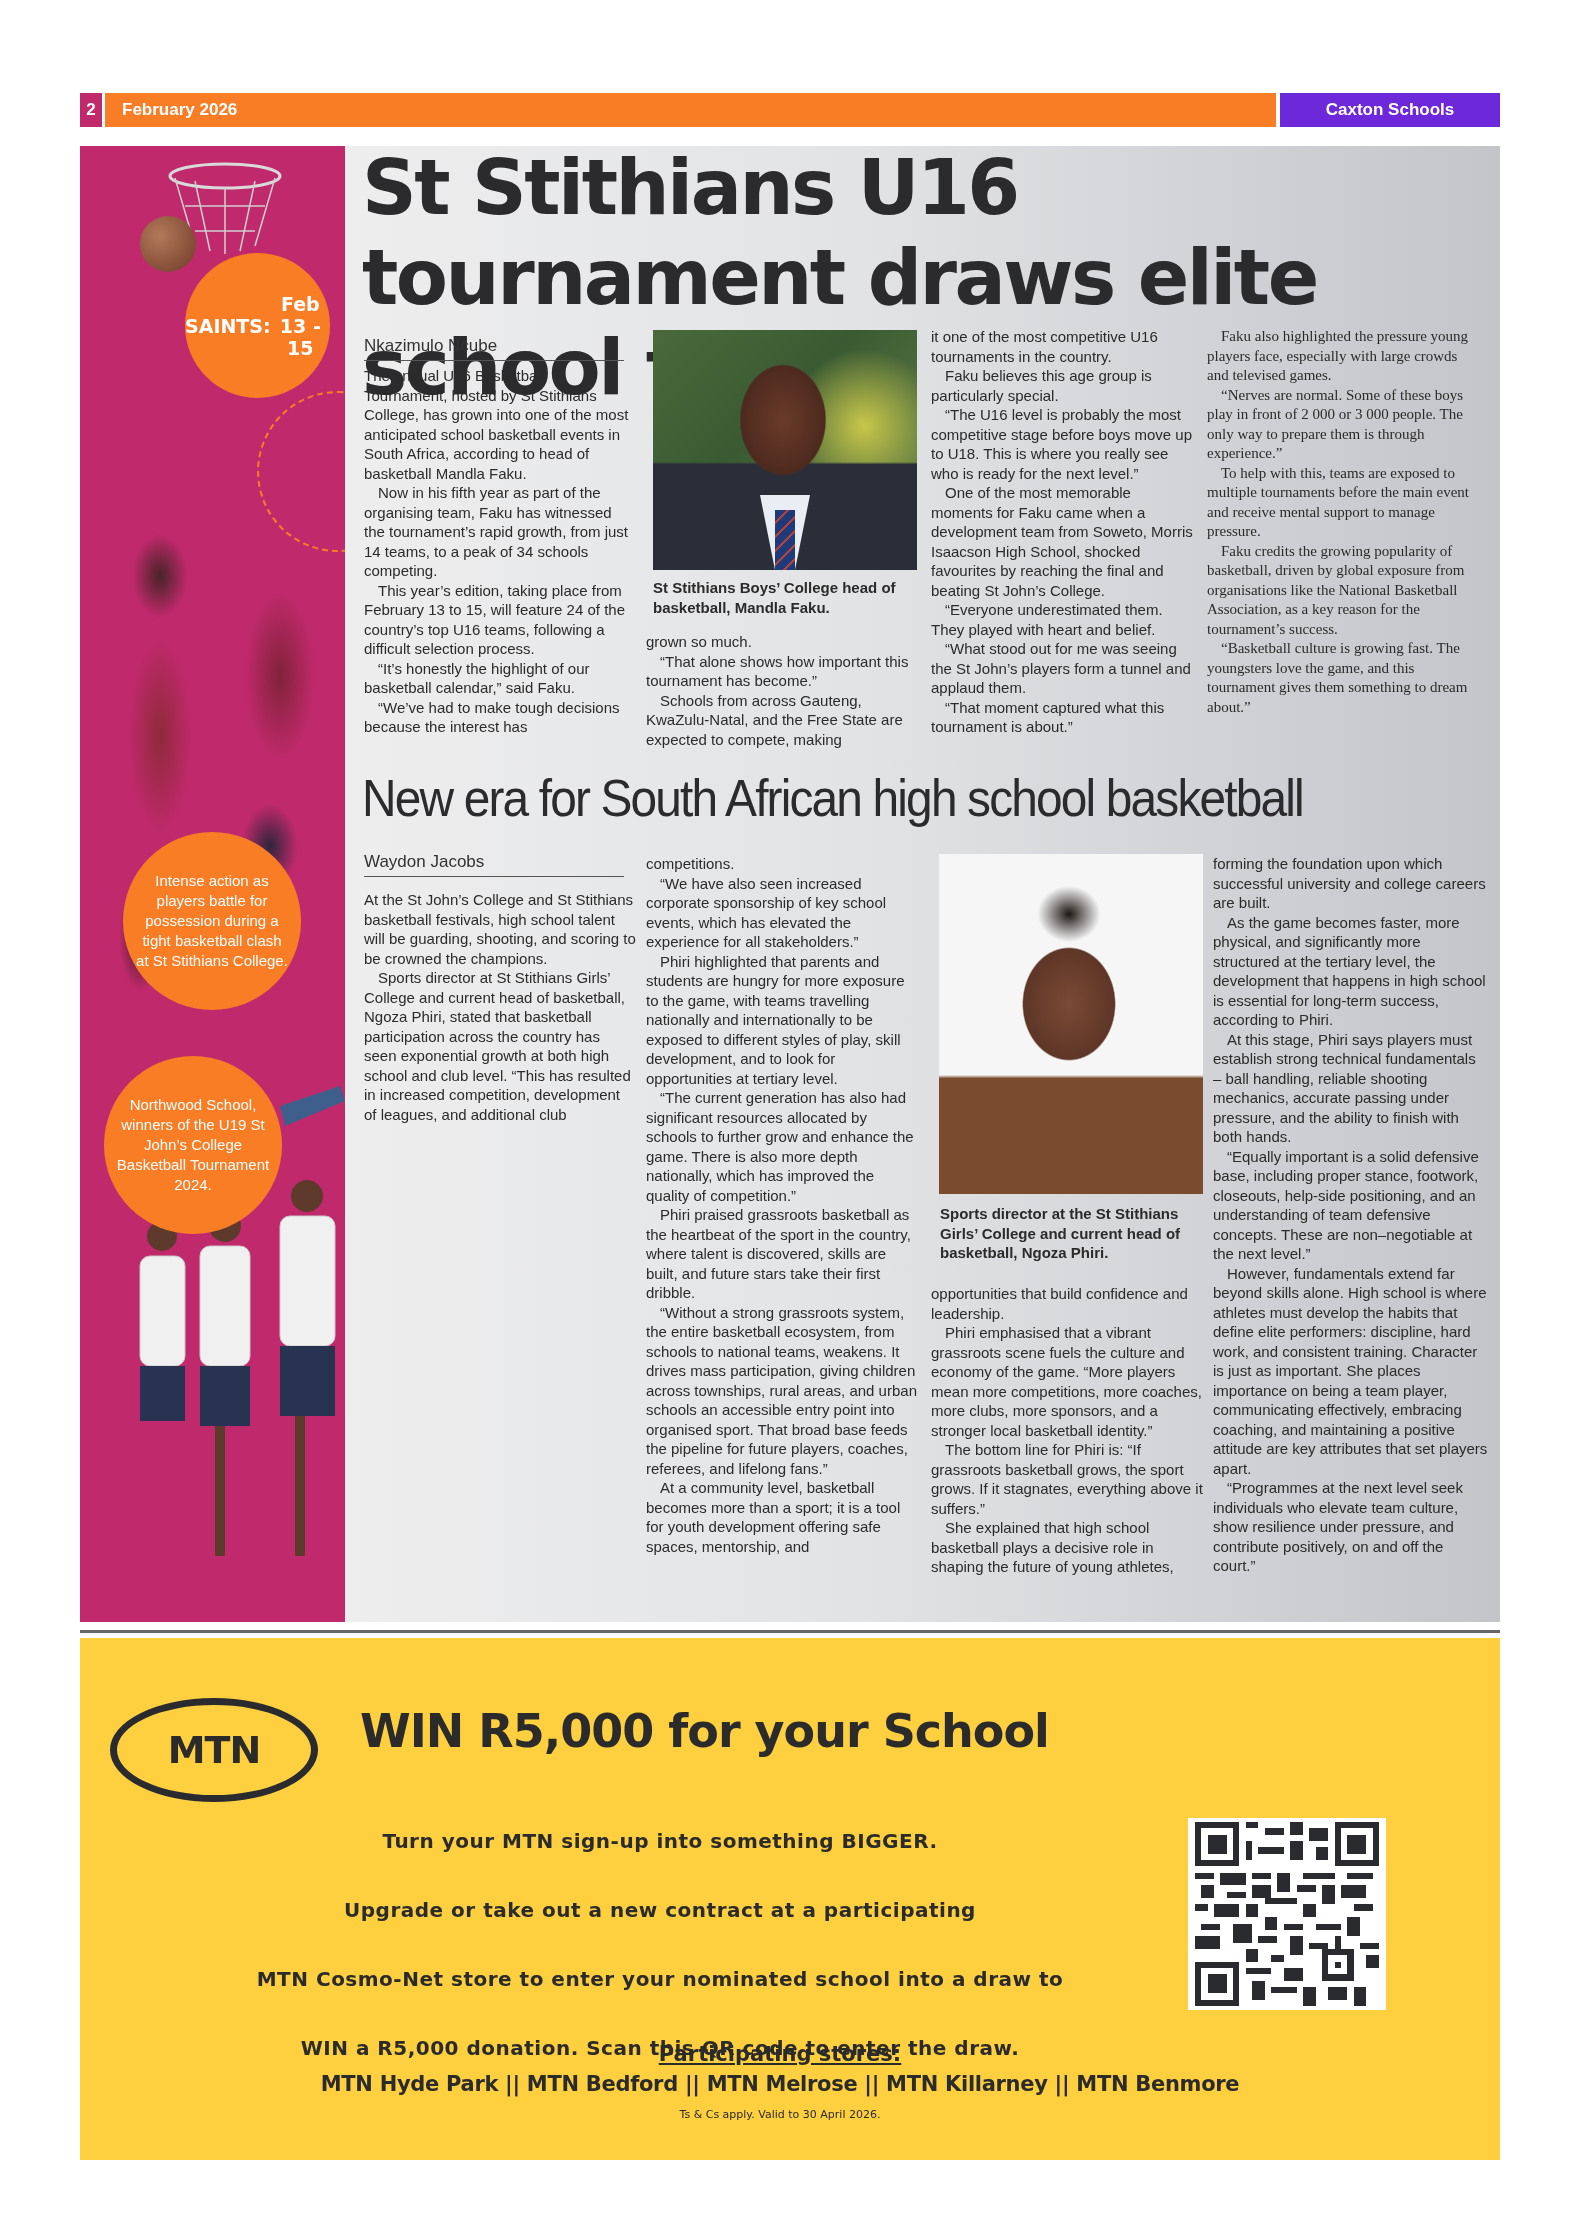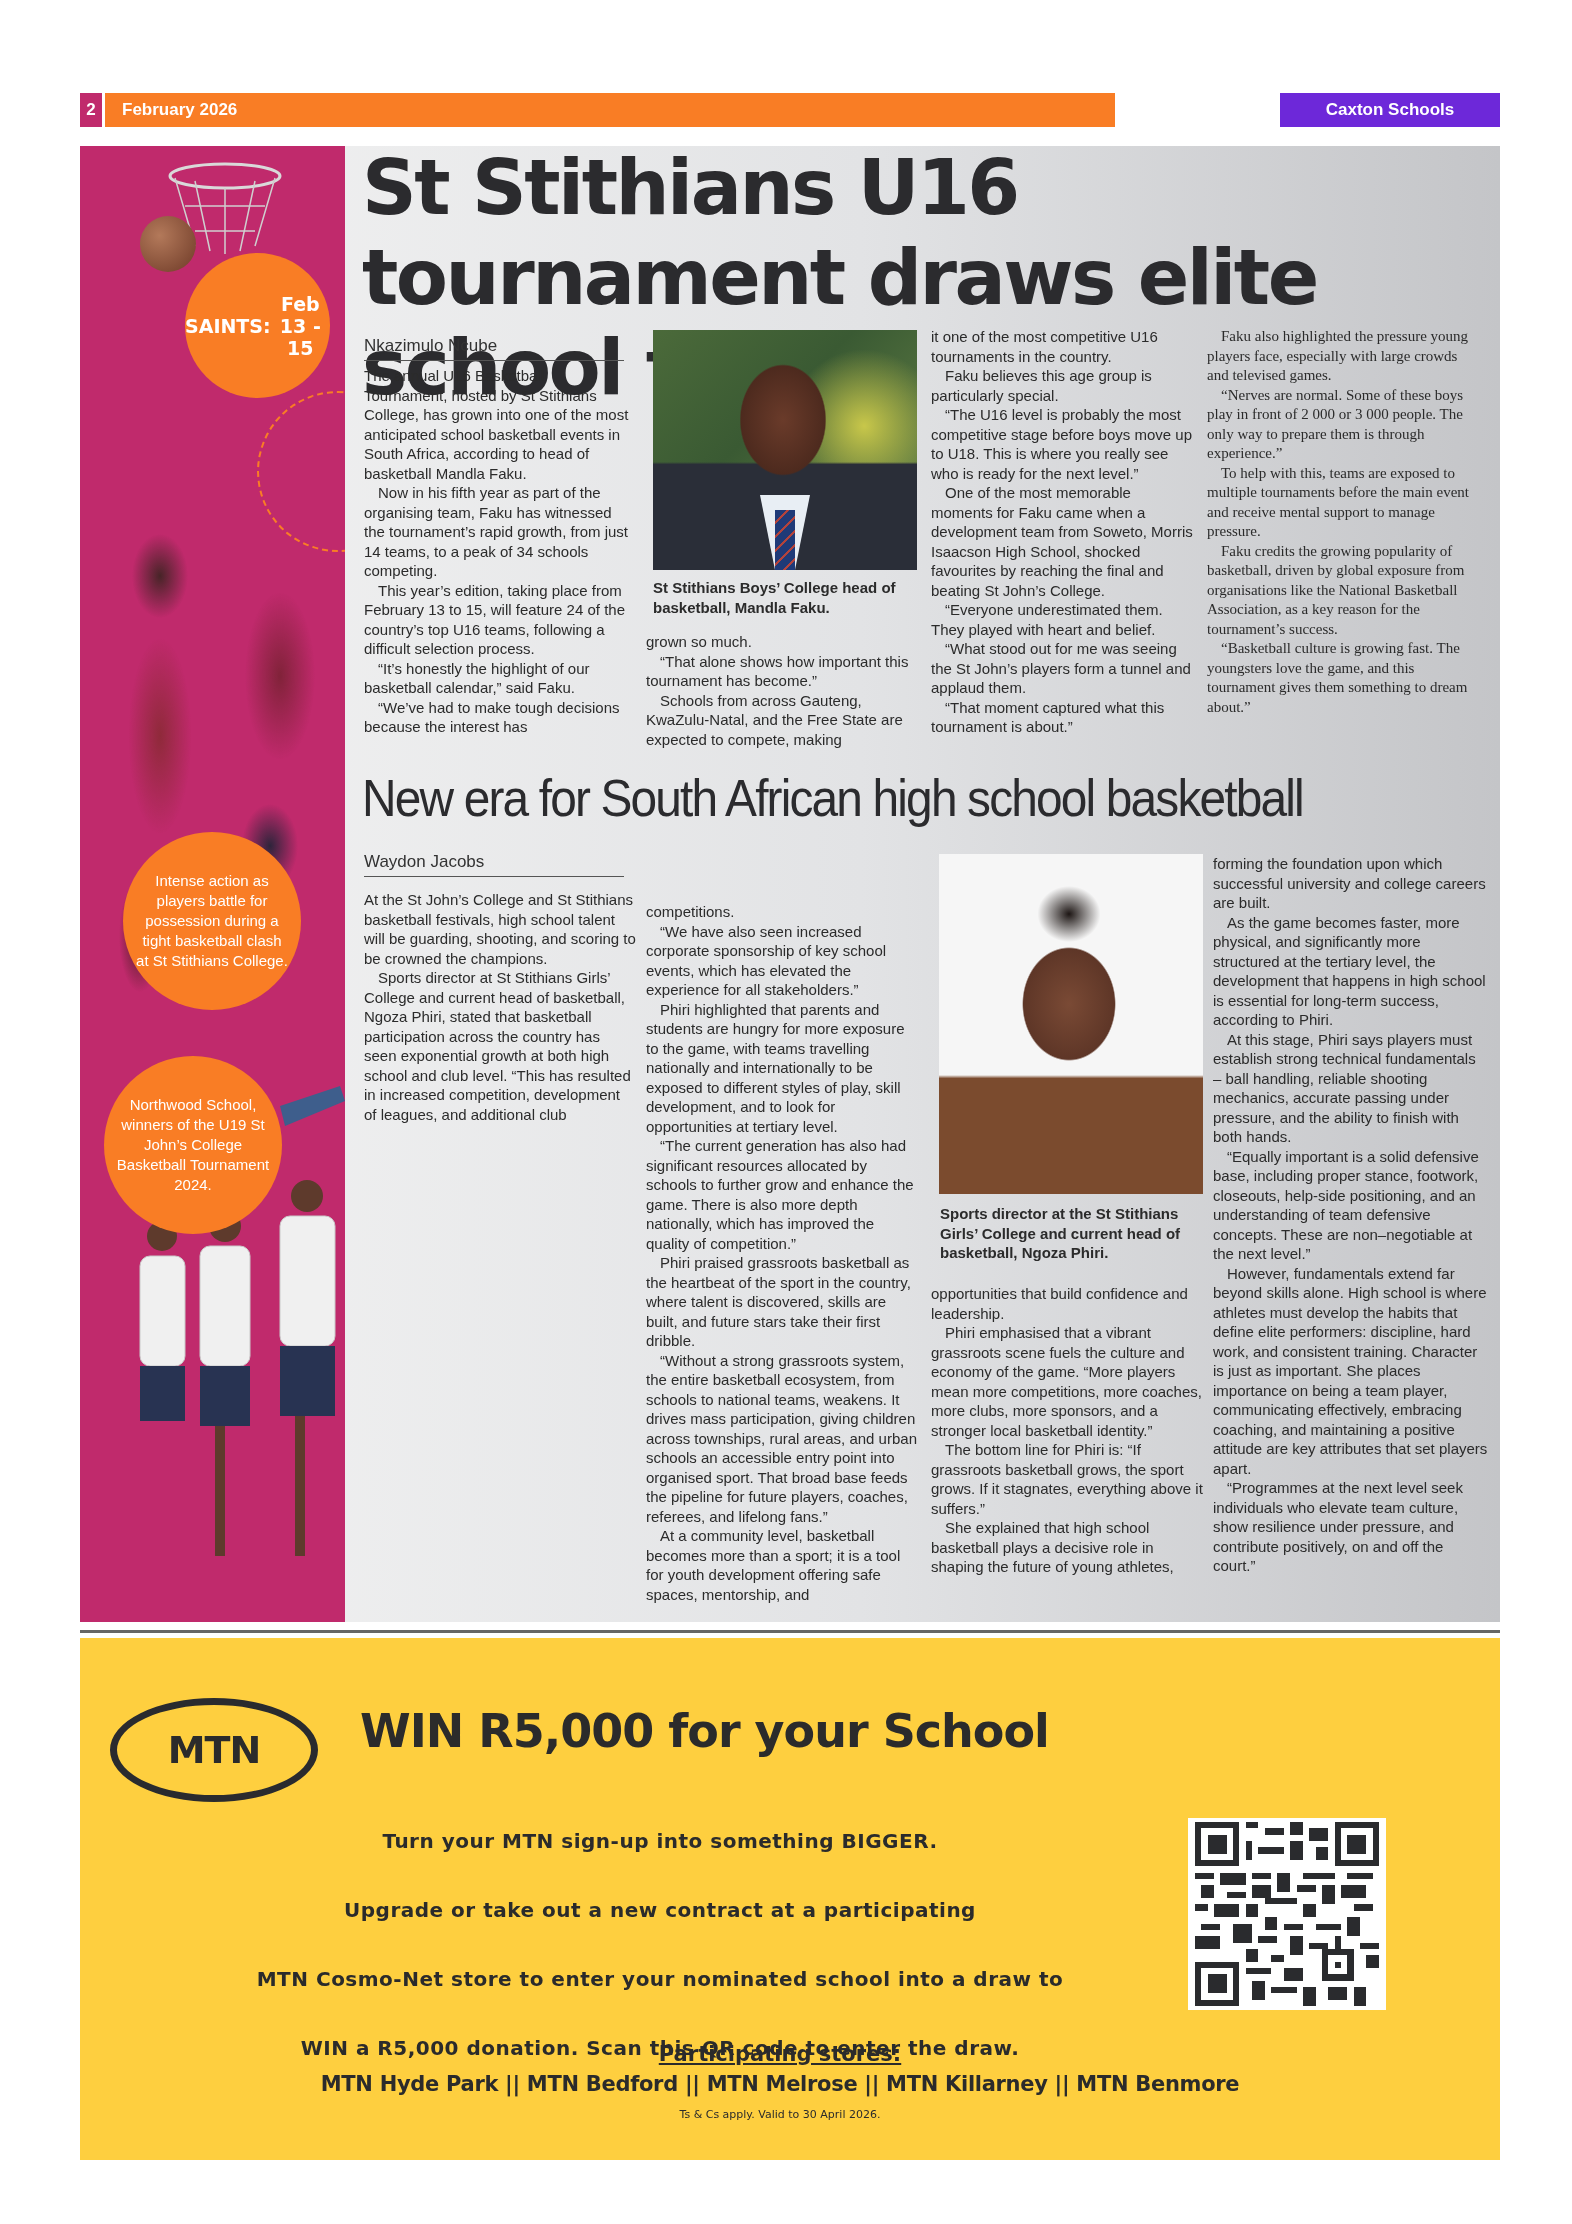--- a/index.html
+++ b/index.html
@@ -8,7 +8,7 @@
 
   
   .hdr-page { position: absolute; left: 80px; top: 93px; width: 22px; height: 34px; background: #c02a6c; color: #fff; font: bold 17px "Liberation Sans", sans-serif; text-align: center; line-height: 34px; }
-  .hdr-date { position: absolute; left: 105px; top: 93px; width: 1010px; height: 34px; background: #f97d25; color: #fff; font: bold 17px "Liberation Sans", sans-serif; line-height: 34px; padding-left: 17px; }
+  .hdr-date { position: absolute; left: 105px; top: 93px; width: 1171px; height: 34px; background: #f97d25; color: #fff; font: bold 17px "Liberation Sans", sans-serif; line-height: 34px; padding-left: 17px; }
   .hdr-pub { position: absolute; left: 1280px; top: 93px; width: 220px; height: 34px; background: #6d28d9; color: #fff; font: bold 17px "Liberation Sans", sans-serif; line-height: 34px; text-align: center; }
 
   

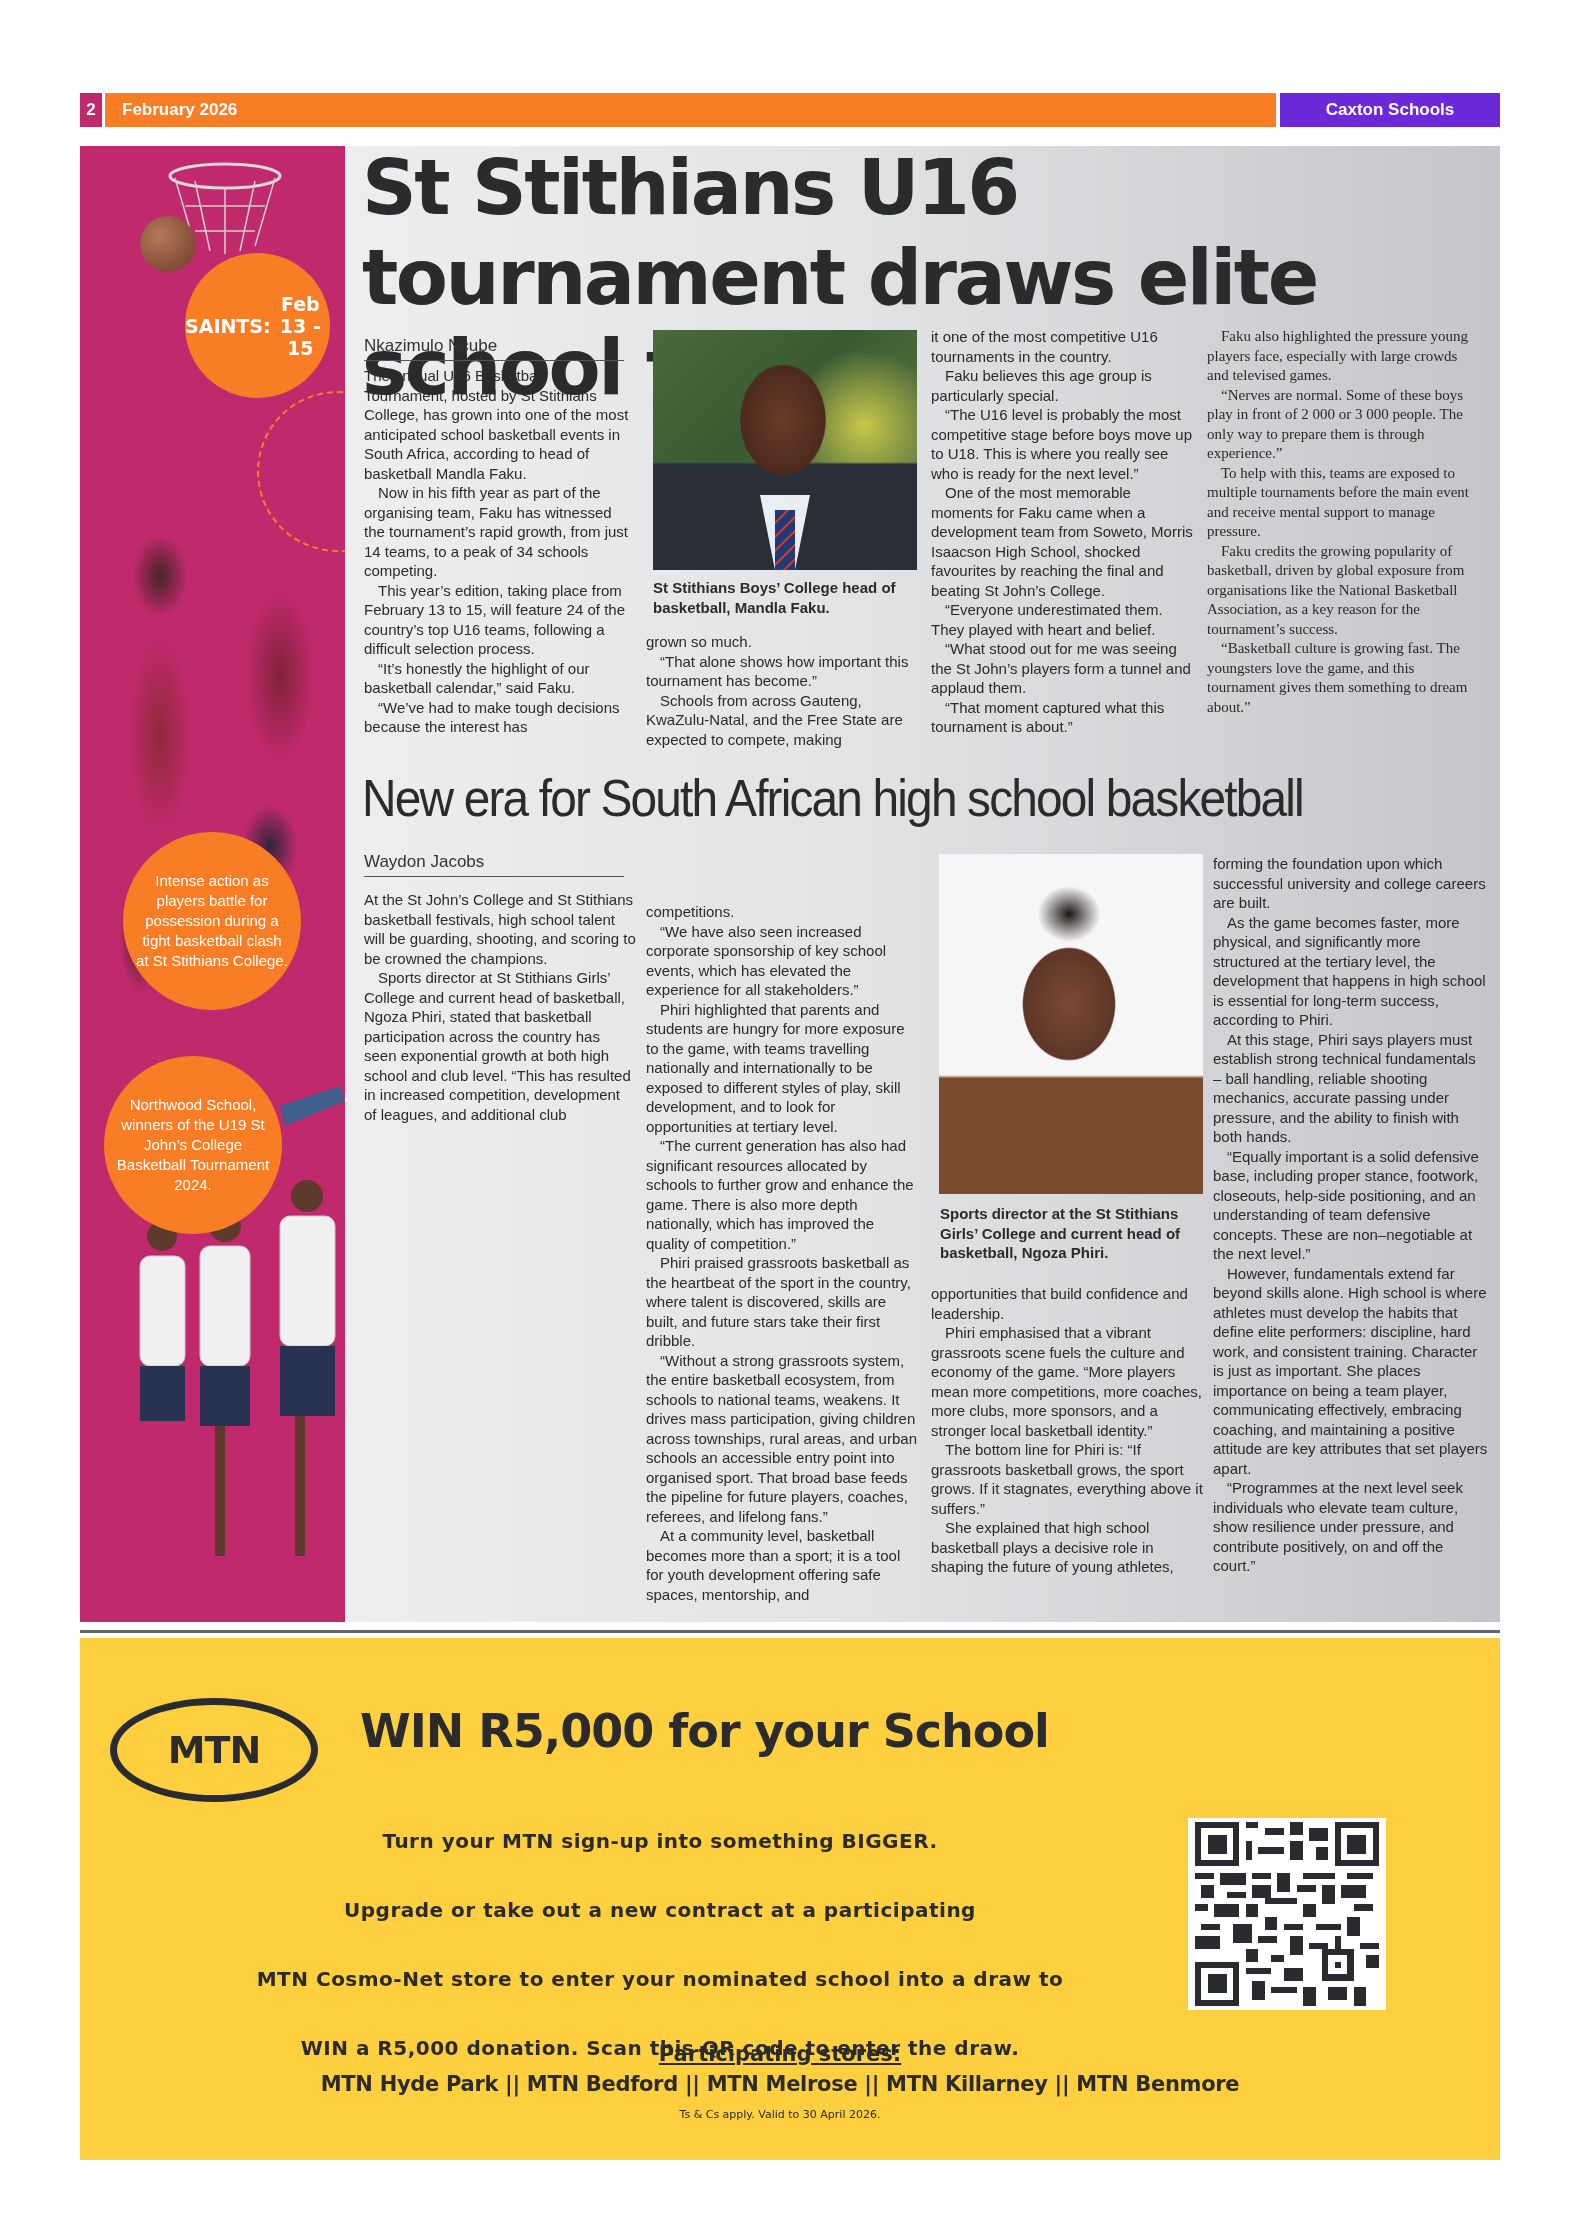--- a/index.html
+++ b/index.html
@@ -173,7 +173,7 @@
   <p>Sports director at St Stithians Girls’ College and current head of basketball, Ngoza Phiri, stated that basketball participation across the country has seen exponential growth at both high school and club level. “This has resulted in increased competition, development of leagues, and additional club</p>
 </div>
 
-<div class="col" style="left:646px;top:902px;width:272px;">
+<div class="col" style="left:646px;top:854px;width:272px;">
   <p class="first">competitions.</p>
   <p>“We have also seen increased corporate sponsorship of key school events, which has elevated the experience for all stakeholders.”</p>
   <p>Phiri highlighted that parents and students are hungry for more exposure to the game, with teams travelling nationally and internationally to be exposed to different styles of play, skill development, and to look for opportunities at tertiary level.</p>

